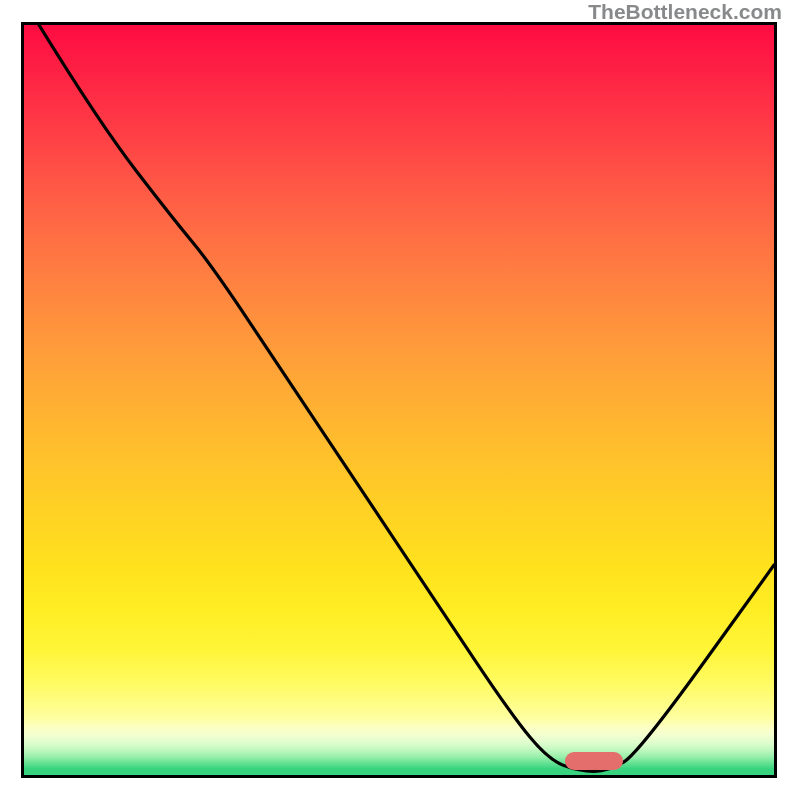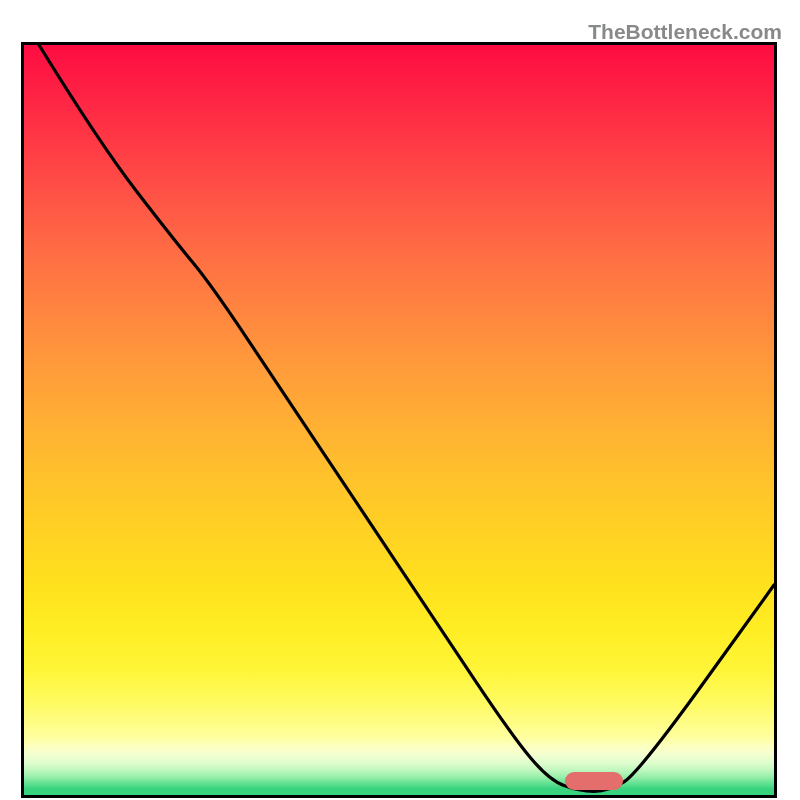--- a/index.html
+++ b/index.html
@@ -15,7 +15,6 @@
     position: relative;
     width: 800px;
     height: 576px;
-    margin-top: 20px;
   }
   
   .frame {

